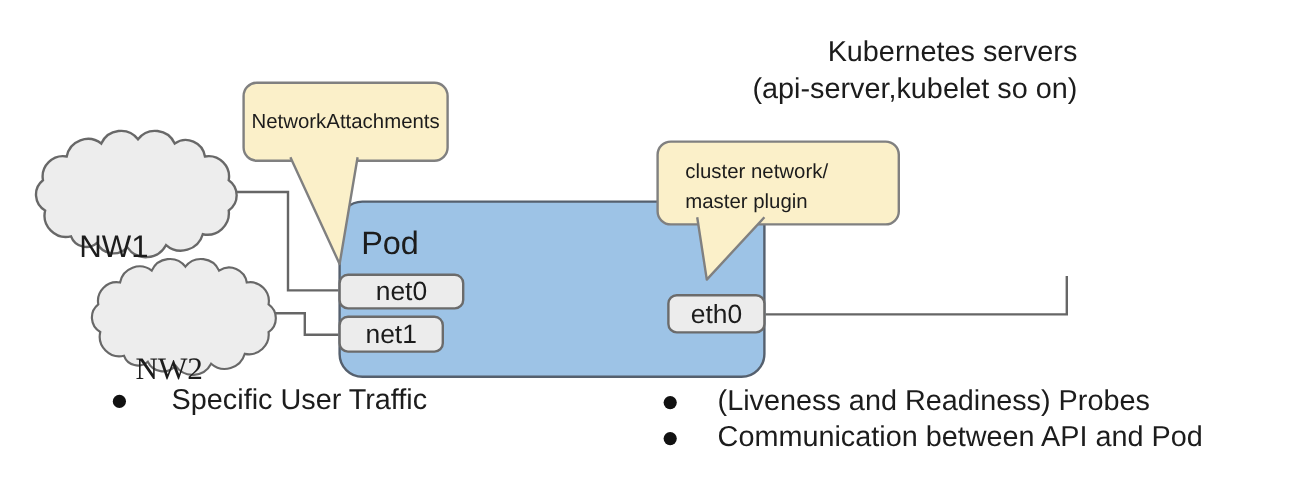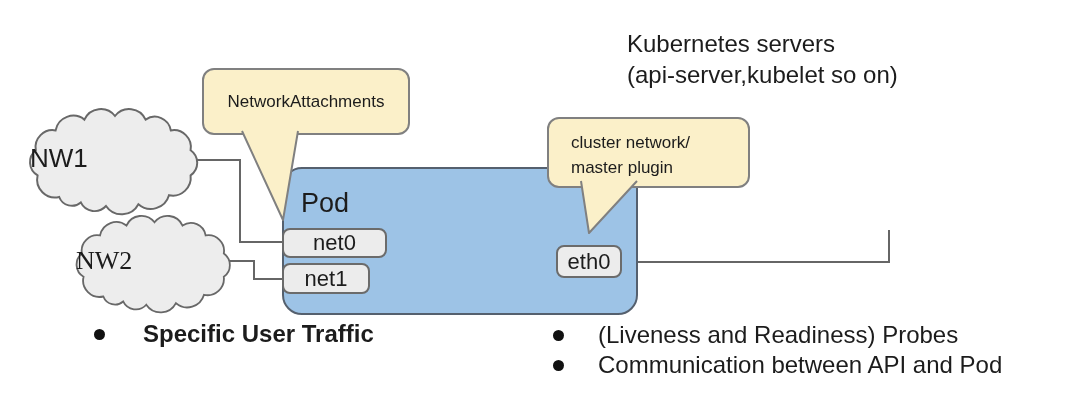--- a/index.html
+++ b/index.html
@@ -16,7 +16,7 @@
   .tail{fill:#fbf0c9;stroke:#808080;stroke-width:2;stroke-linejoin:round;}
 
   .abs{position:absolute;}
-  .txt{z-index:2;white-space:nowrap;}
+  .txt{z-index:2;white-space:nowrap;text-align:right;}
   .other-networks{left:16px;top:62px;font-size:24px;}
   .k8s{left:627px;top:28px;font-size:24px;line-height:31px;}
   .cloud-label{z-index:2;font-size:26px;text-align:left;width:130px;}

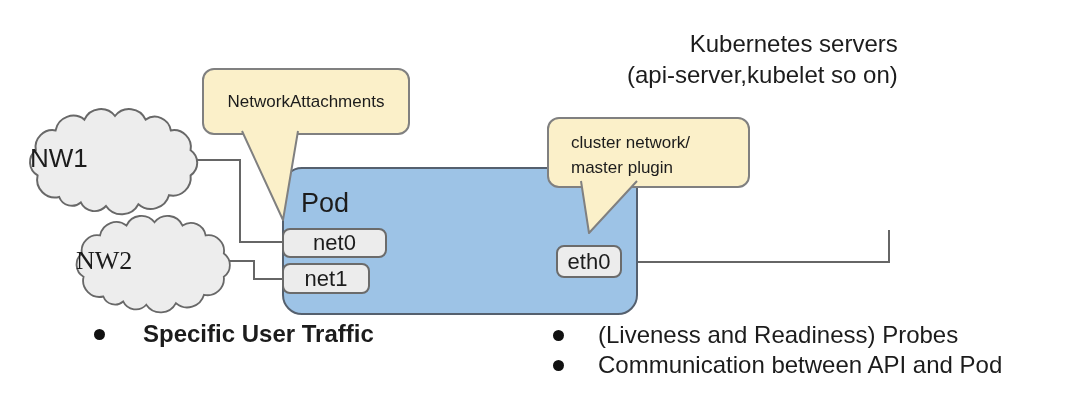--- a/index.html
+++ b/index.html
@@ -44,7 +44,7 @@
     box-sizing:border-box;font-size:17px;
   }
   .callout-na{
-    left:202px;top:68px;width:208px;height:67px;
+    left:202px;top:68px;width:172px;height:67px;
     display:flex;align-items:center;justify-content:center;
   }
   .callout-cn{left:547px;top:117px;width:203px;height:71px;padding:11px 0 0 22px;line-height:25px;}

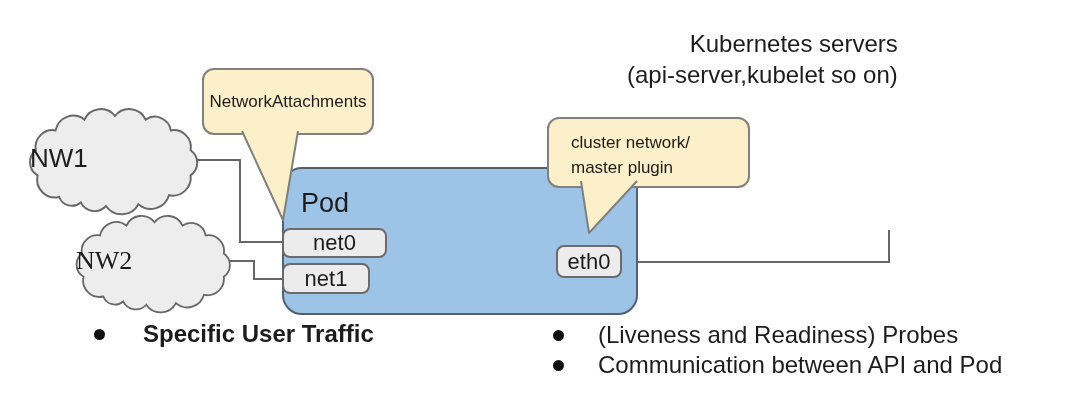--- a/index.html
+++ b/index.html
@@ -19,7 +19,7 @@
   .txt{z-index:2;white-space:nowrap;text-align:right;}
   .other-networks{left:16px;top:62px;font-size:24px;}
   .k8s{left:627px;top:28px;font-size:24px;line-height:31px;}
-  .cloud-label{z-index:2;font-size:26px;text-align:left;width:130px;}
+  .cloud-label{z-index:2;font-size:26px;text-align:center;width:130px;margin-top:47px;}
   .nw1-label{left:30px;top:143px;}
   .nw2-label{left:76px;top:246px;font-family:Liberation Serif, serif;}
 

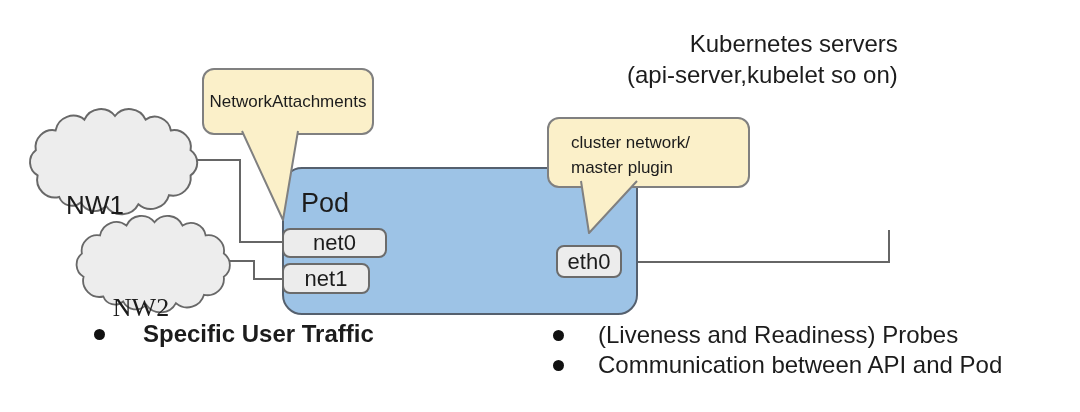--- a/index.html
+++ b/index.html
@@ -37,7 +37,7 @@
   }
   .net0{left:282px;top:228px;width:105px;height:30px;}
   .net1{left:282px;top:263px;width:88px;height:31px;justify-content:center;}
-  .eth0{left:556px;top:245px;width:66px;height:33px;}
+  .eth0{left:556px;top:245px;width:82px;height:33px;}
 
   .callout{
     z-index:3;background:#fbf0c9;border:2px solid #808080;border-radius:12px;

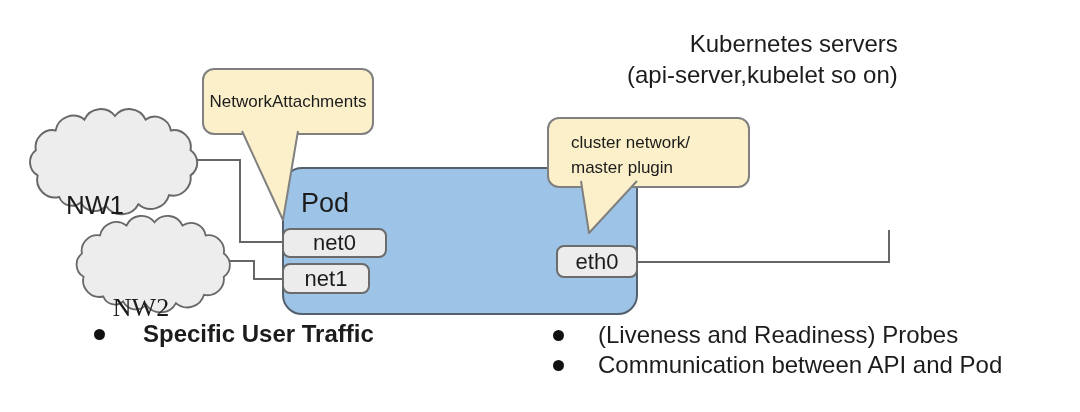--- a/index.html
+++ b/index.html
@@ -52,7 +52,7 @@
   .bullet-row{z-index:2;display:flex;align-items:center;height:28px;font-size:24px;}
   .bullet-dot{width:11px;height:11px;border-radius:50%;background:#111;flex:0 0 auto;}
   .bullet-row .bullet-text{white-space:nowrap;}
-  .row-l1{left:94px;top:320px;font-weight:bold;}
+  .row-l1{left:94px;top:320px;}
   .row-l1 .bullet-dot{margin-right:38px;}
   .row-r1{left:553px;top:321px;}
   .row-r2{left:553px;top:351px;text-align:center;}

